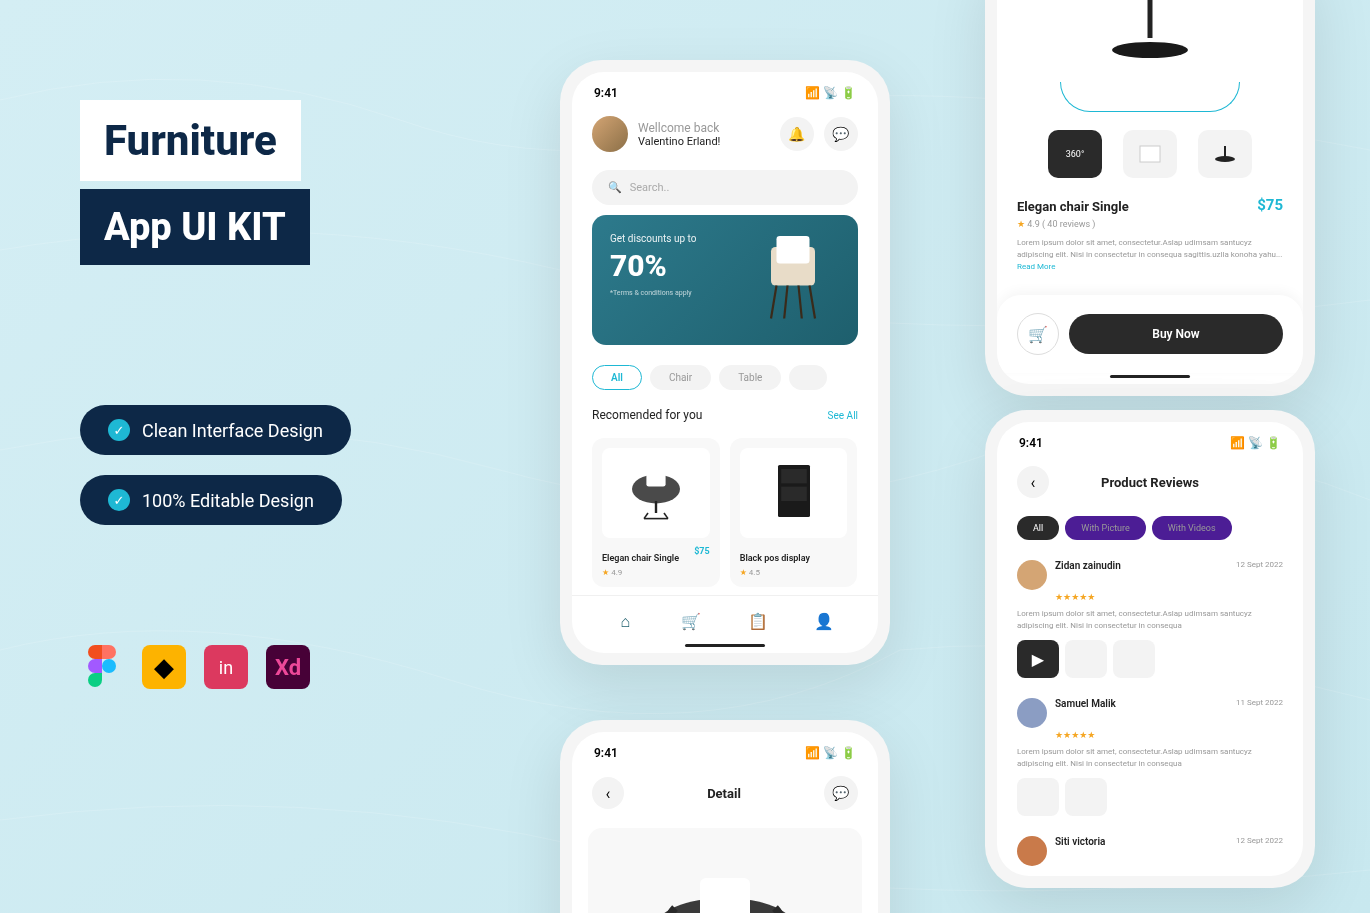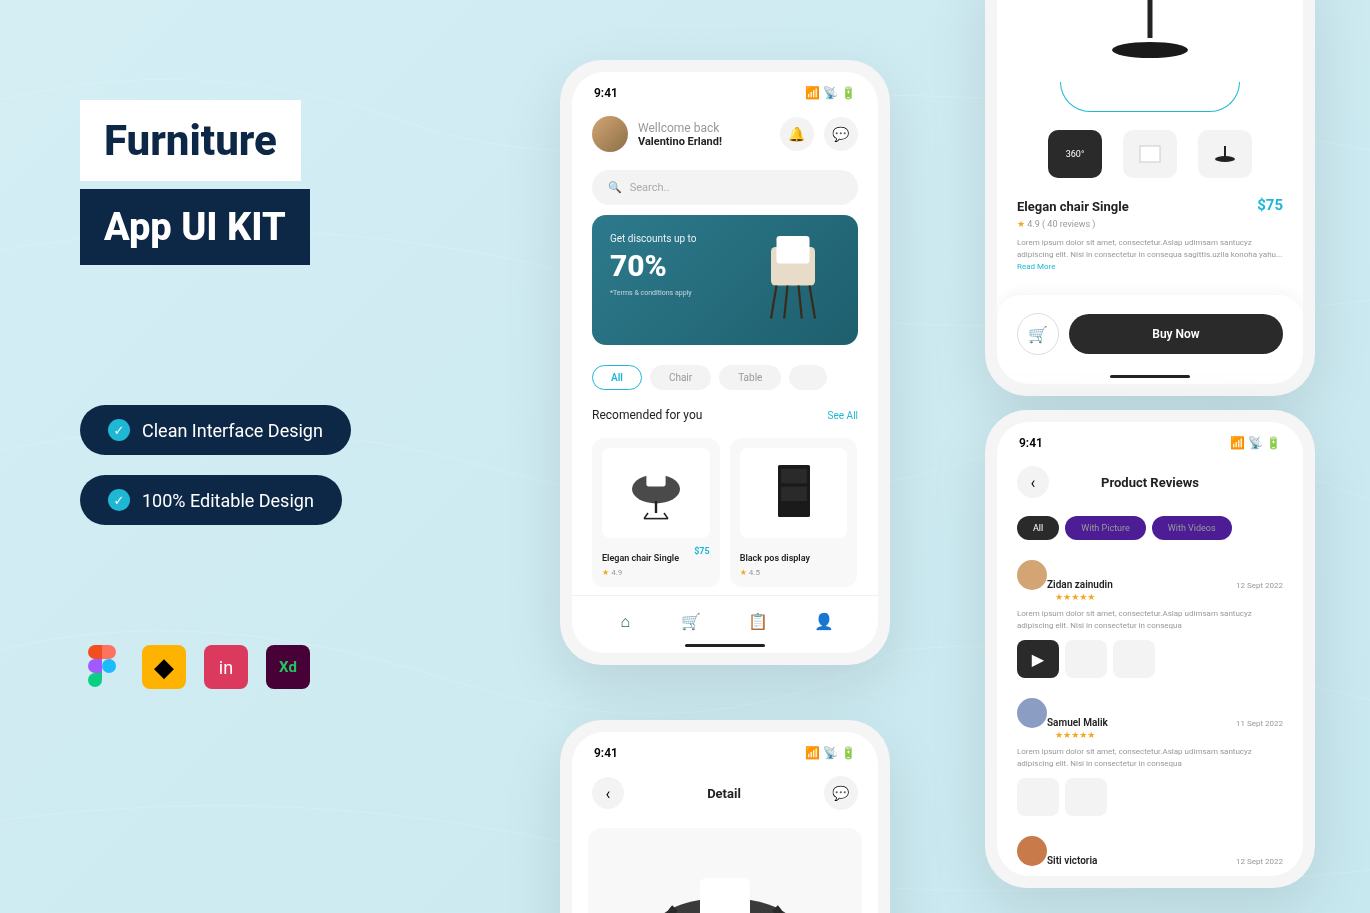--- a/index.html
+++ b/index.html
@@ -30,7 +30,7 @@
 .avatar{width:36px;height:36px;border-radius:50%;background:linear-gradient(135deg,#d4a574,#8b6f47)}
 .user-info{flex:1}
 .welcome{font-size:12px;color:#999}
-.username{font-size:11px;font-weight:700;color:#222}
+.username{font-size:11px;font-weight:400;color:#222}
 .icon-btn{width:34px;height:34px;border-radius:50%;background:#f3f3f3;display:flex;align-items:center;justify-content:center;font-size:14px}
 .search-bar{margin:10px 20px;background:#f3f3f3;border-radius:22px;padding:11px 16px;display:flex;align-items:center;gap:8px;color:#aaa;font-size:11px}
 .promo-card{margin:10px 20px;background:linear-gradient(135deg,#2d7a8c,#1e5f6d);border-radius:14px;padding:18px;color:#fff;position:relative;height:130px;overflow:hidden}

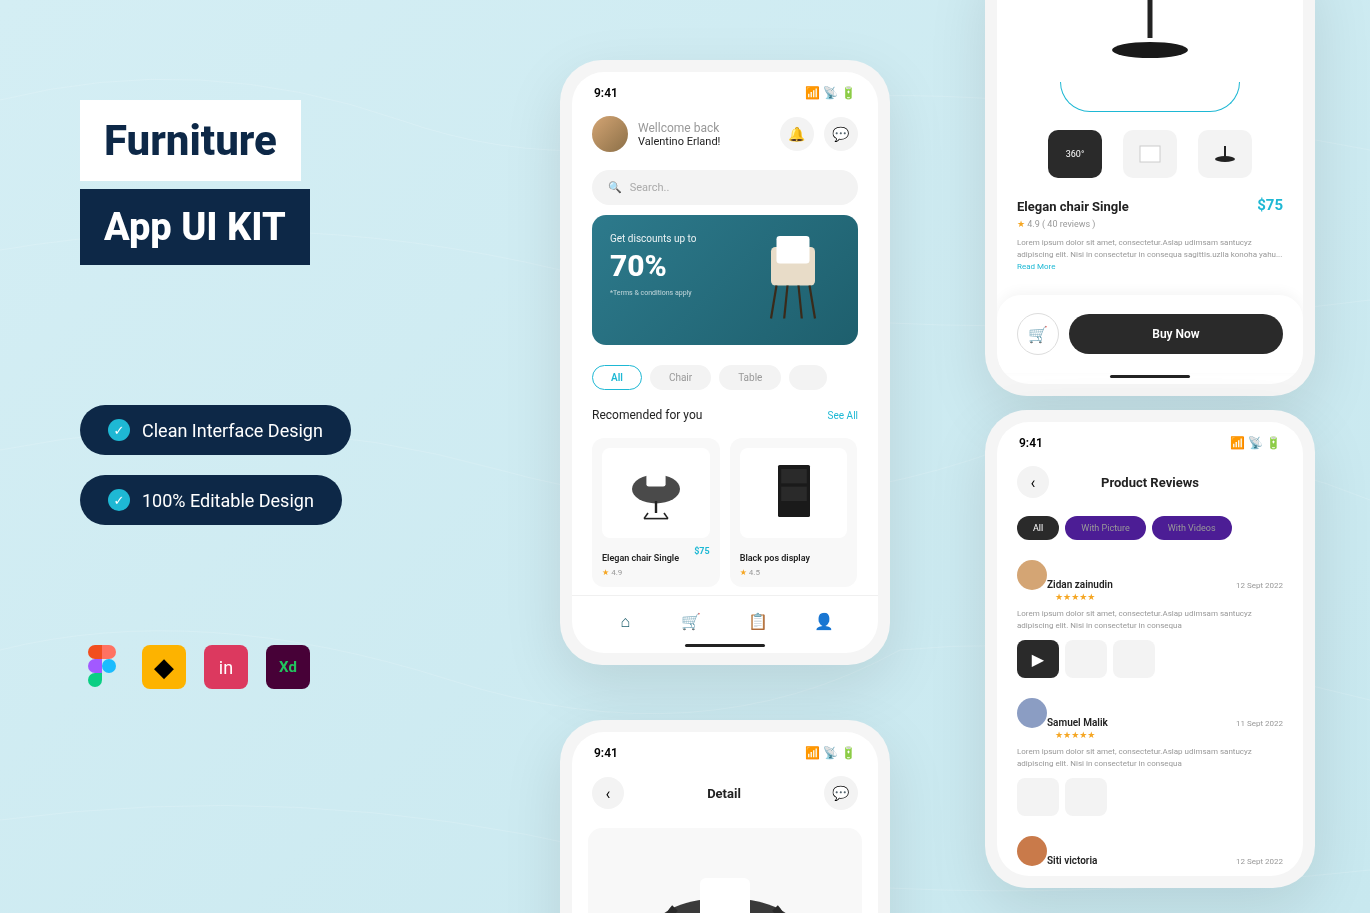--- a/index.html
+++ b/index.html
@@ -74,7 +74,7 @@
 .review-tab{padding:7px 16px;border-radius:16px;font-size:9px;background:#4c1d95;color:#999}
 .review-tab.active{background:#2a2a2a;color:#fff}
 .review-item{padding:10px 20px}
-.review-head{display:flex;align-items:flex-end;gap:0}
+.review-head{display:flex;align-items:flex-start;gap:8px}
 .review-avatar{width:30px;height:30px;border-radius:50%;background:#d4a574}
 .review-name{font-size:10px;font-weight:600;color:#222;flex:1}
 .review-date{font-size:8px;color:#999}

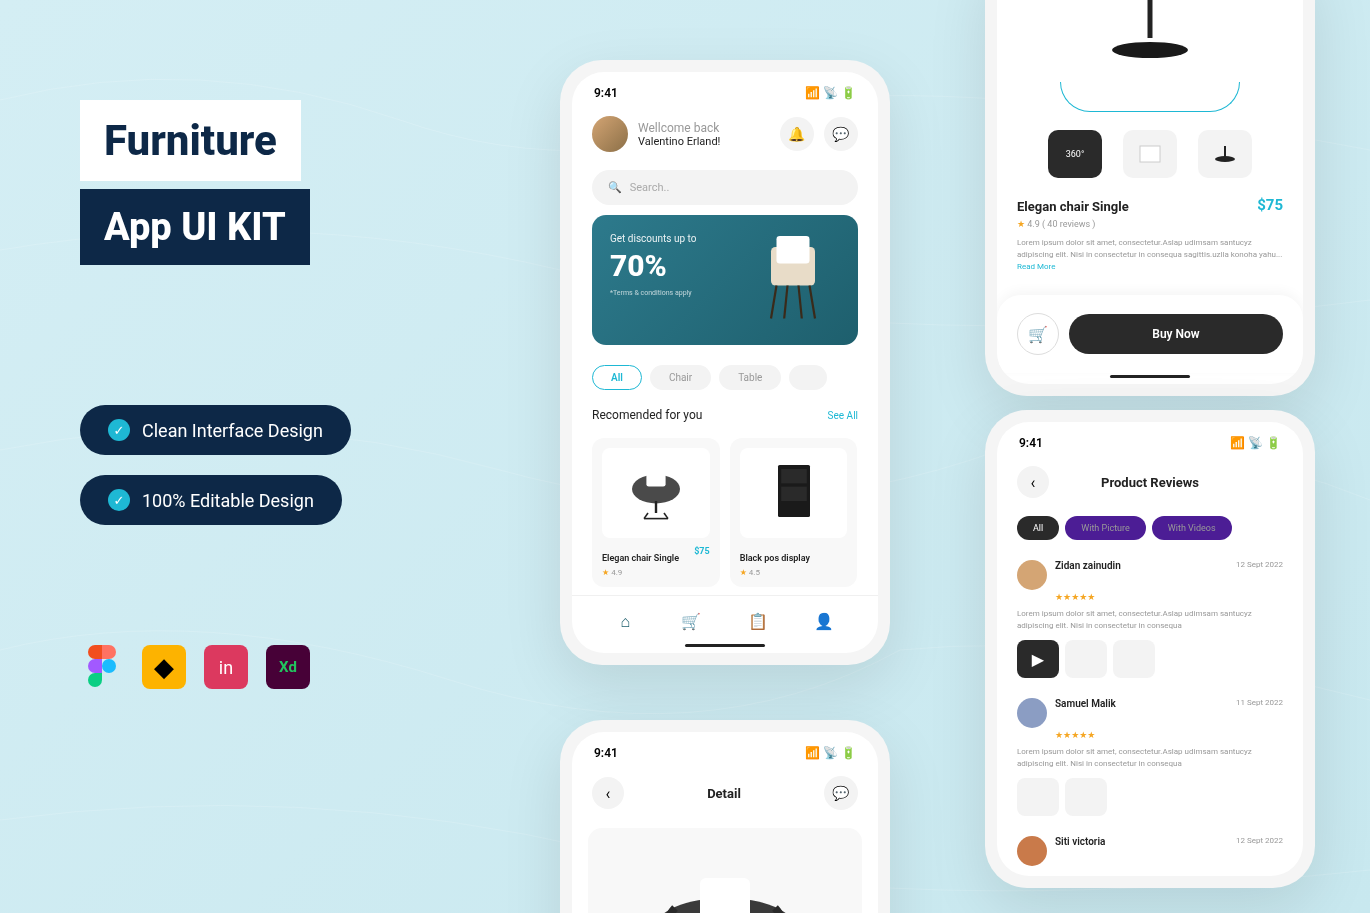--- a/index.html
+++ b/index.html
@@ -120,7 +120,7 @@
       </div>
     <div class="tool-icon" style="background:#fdb300;font-size:26px">◆</div>
     <div class="tool-icon" style="background:#dc395f;color:#fff;font-size:18px;font-weight:400">in</div>
-    <div class="tool-icon" style="background:#470137;color:#22c55e;font-size:15px;font-weight:700">Xd</div>
+    <div class="tool-icon" style="background:#470137;color:#ec4899;font-size:22px;font-weight:700">Xd</div>
   </div>
 </div>
 

